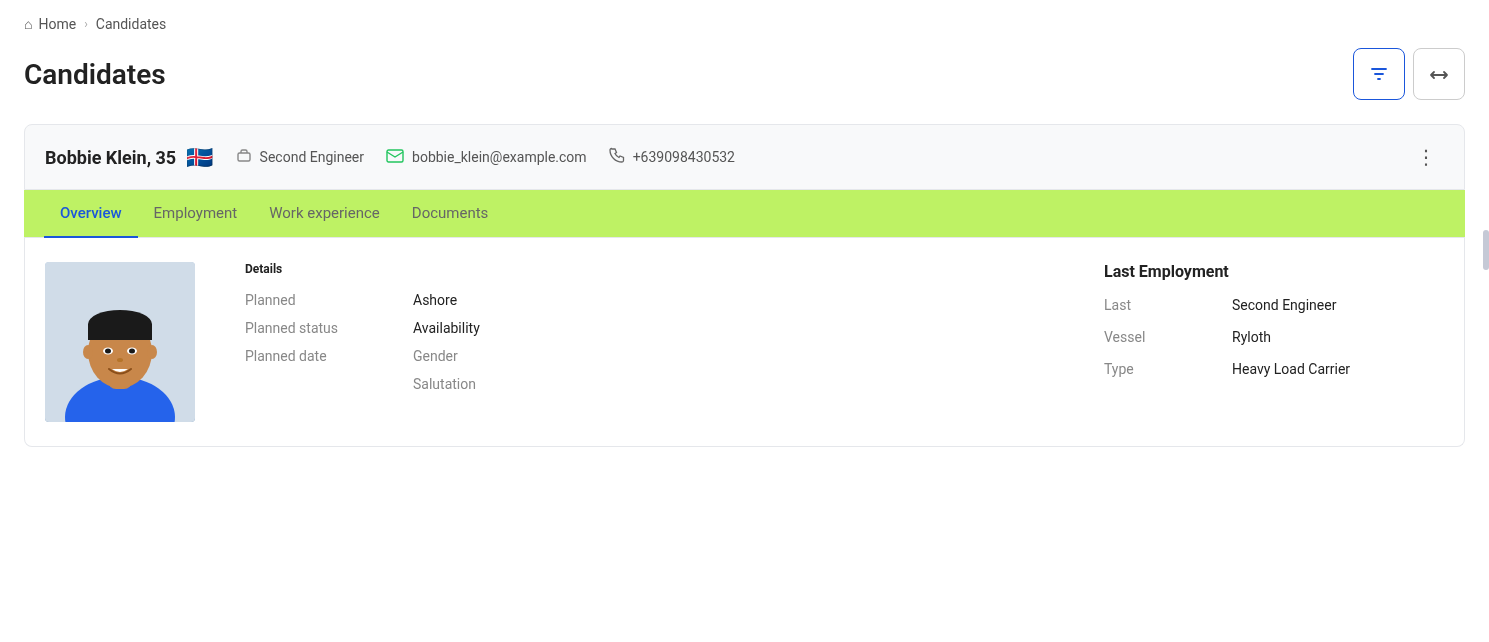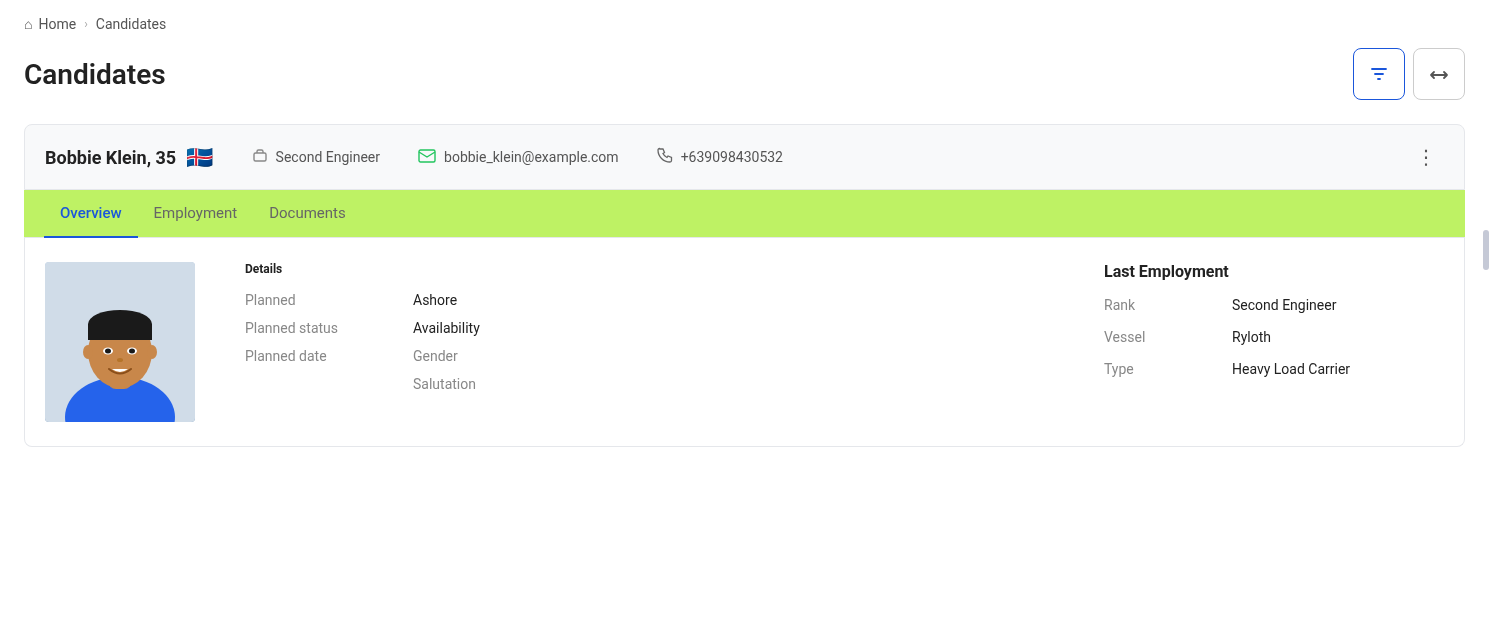--- a/index.html
+++ b/index.html
@@ -21,7 +21,7 @@
     .action-btn.active { border-color: #1a56db; color: #1a56db; }
 
     
-    .candidate-header { background: #f8f9fa; border: 1px solid #e5e7eb; border-radius: 8px 8px 0 0; padding: 16px 20px; display: flex; align-items: center; gap: 38px; }
+    .candidate-header { background: #f8f9fa; border: 1px solid #e5e7eb; border-radius: 8px 8px 0 0; padding: 16px 20px; display: flex; align-items: center; gap: 22px; }
     .candidate-name { font-size: 18px; font-weight: 700; color: #222; display: flex; align-items: center; gap: 10px; }
     .flag { font-size: 22px; }
     .candidate-info-item { display: flex; align-items: center; gap: 8px; color: #555; font-size: 14px; }

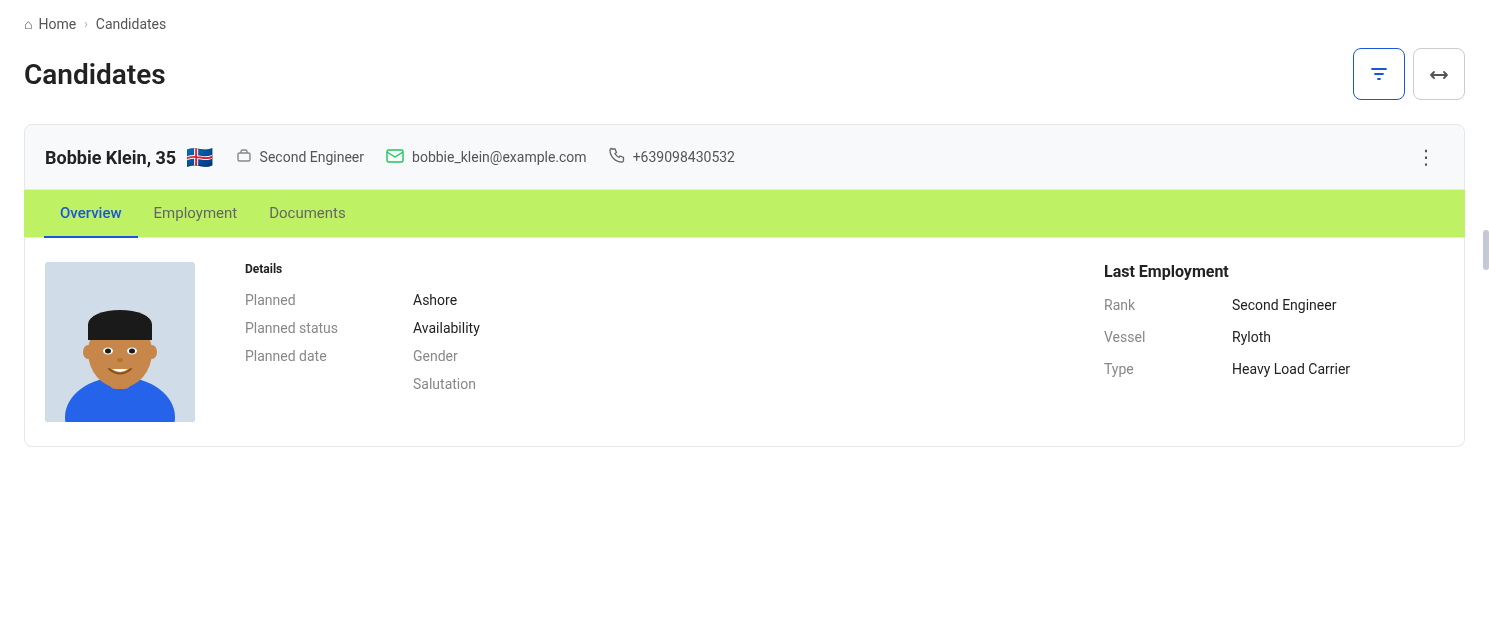--- a/index.html
+++ b/index.html
@@ -132,6 +132,7 @@
     <div class="tabs-bar">
       <div class="tab active">Overview</div>
       <div class="tab">Employment</div>
+      <div class="tab">Work experience</div>
       <div class="tab">Documents</div>
     </div>
 

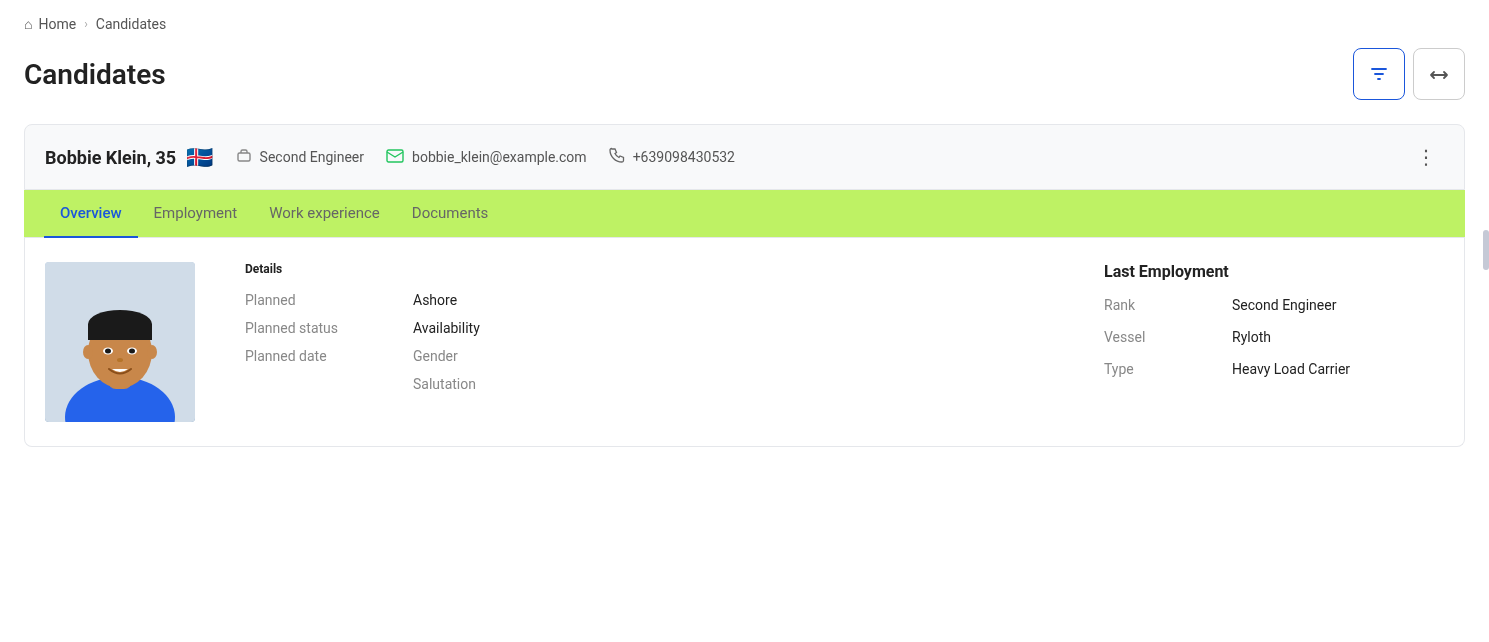--- a/index.html
+++ b/index.html
@@ -194,7 +194,7 @@
         <div class="employment-section">
           <div class="employment-title">Last Employment</div>
           <div class="employment-grid">
-            <span class="emp-label">Rank</span>
+            <span class="emp-label">Last</span>
             <span class="emp-value">Second Engineer</span>
 
             <span class="emp-label">Vessel</span>

